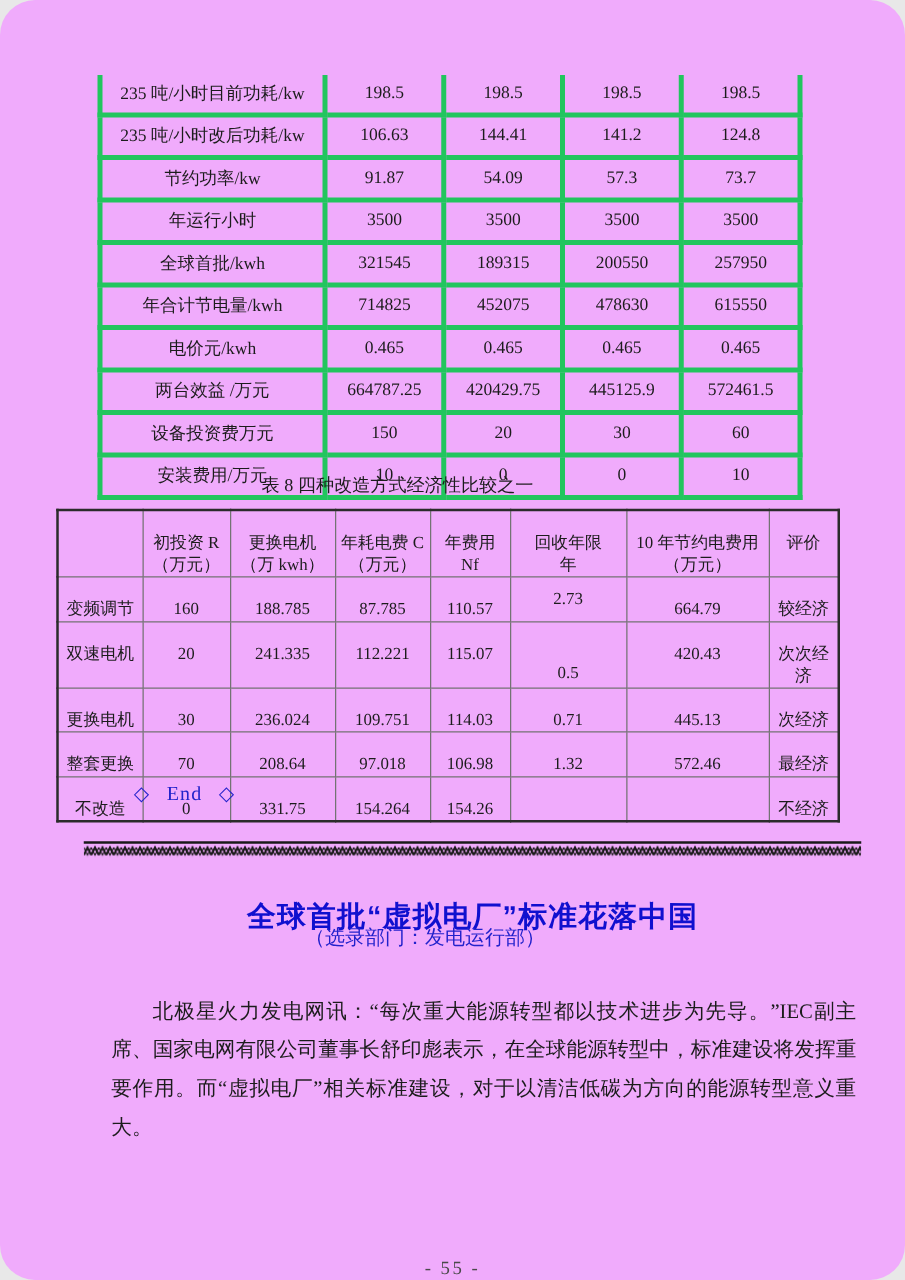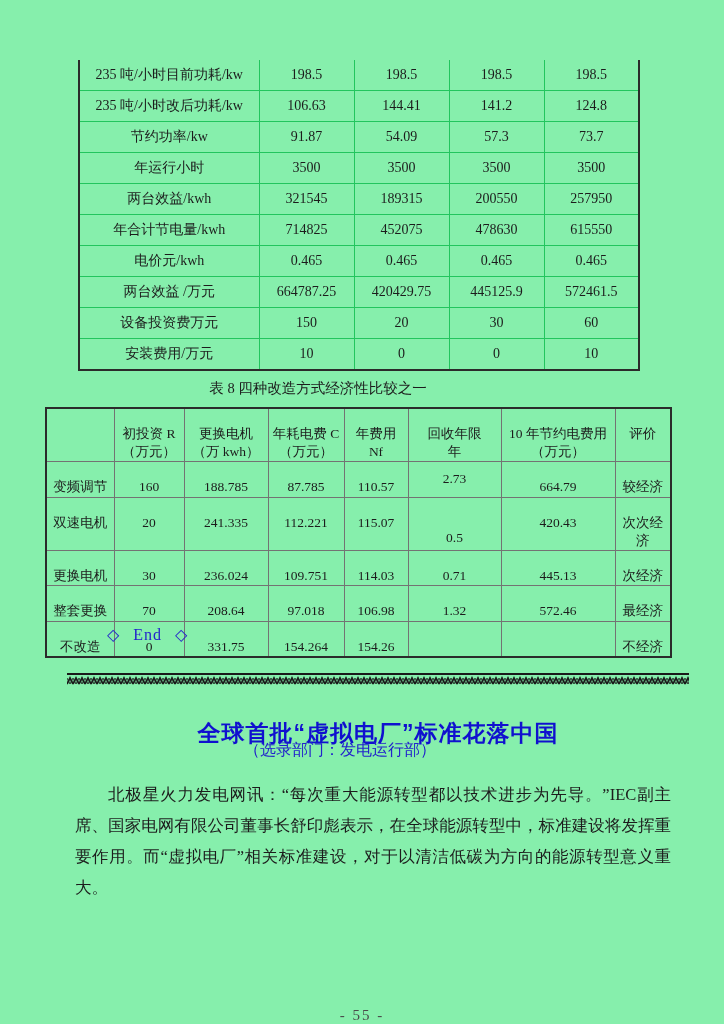--- a/index.html
+++ b/index.html
@@ -4,9 +4,9 @@
 <style>
   html,body{margin:0;padding:0;background:#e8e8e8;}
   .page{
-    position:relative;width:724px;height:1024px;background:#86efac;
+    position:relative;width:724px;height:1024px;background:#f0abfc;
     font-family:"Liberation Serif","DejaVu Serif",serif;color:#1c1c1c;
-    margin:0 auto;overflow:hidden;
+    margin:0 auto;overflow:hidden;border-radius:28px;
   }
   
   .t1{

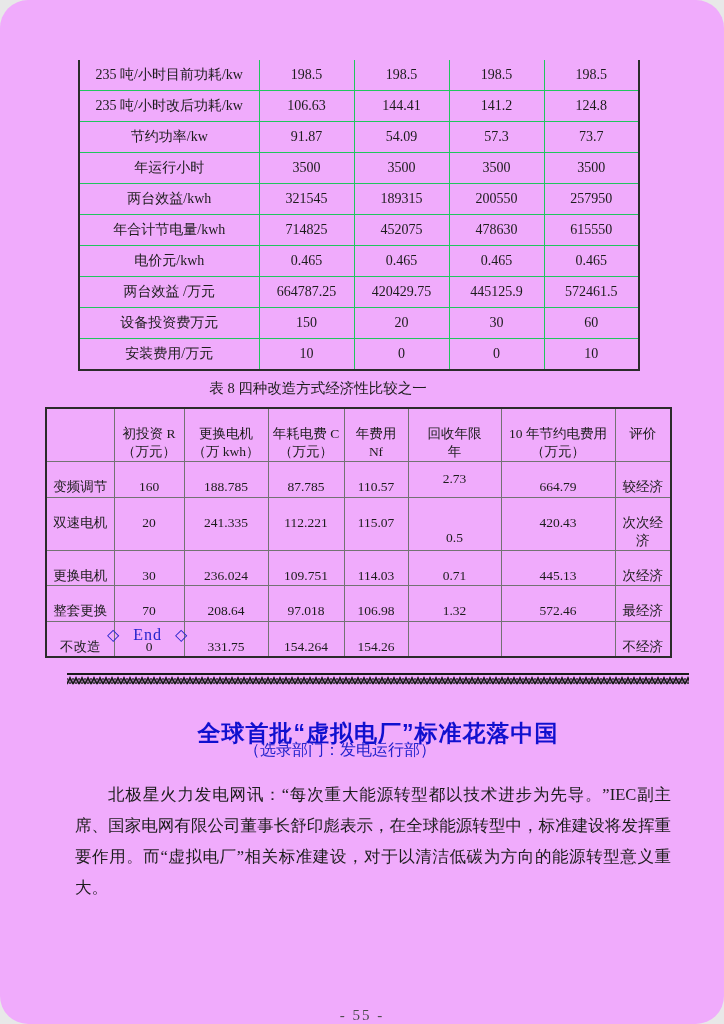--- a/index.html
+++ b/index.html
@@ -15,7 +15,7 @@
     border:2px solid #2b2b2b;border-top:none;
   }
   .t1 td{
-    border:1px solid #22c55e;height:30px;text-align:center;
+    border:4px solid #22c55e;height:30px;text-align:center;
     font-size:14px;padding:0 2px;white-space:nowrap;overflow:hidden;
   }
   .t1 tr:first-child td{border-top:none;}

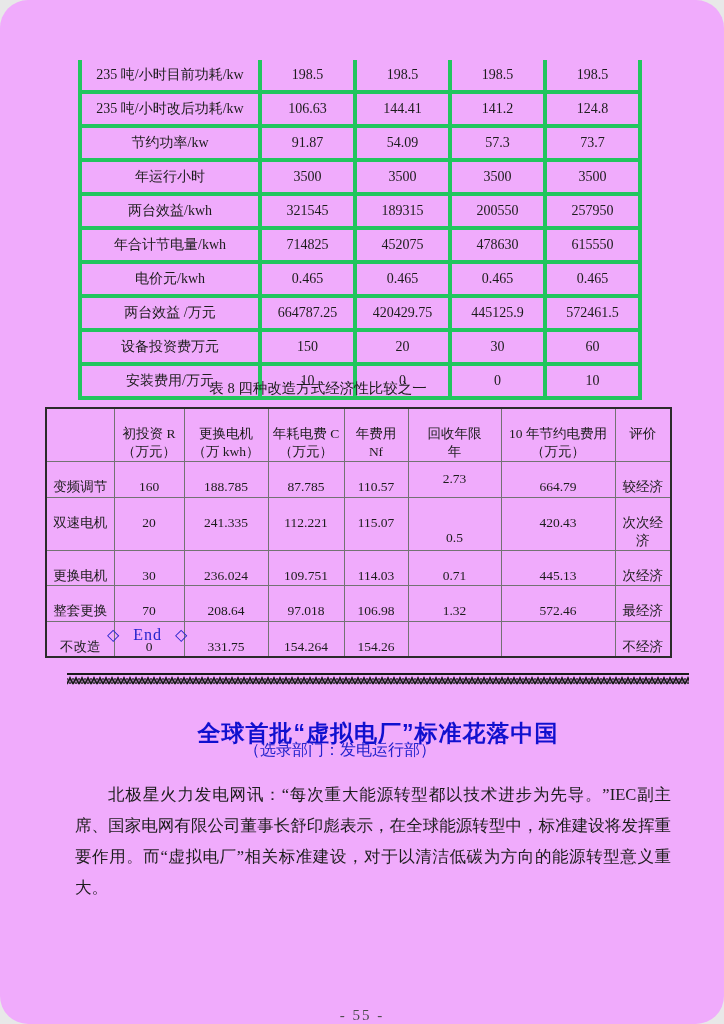--- a/index.html
+++ b/index.html
@@ -101,7 +101,7 @@
           <td>3500</td>
         </tr>
         <tr>
-          <td>两台效益/kwh</td>
+          <td>全球首批/kwh</td>
           <td>321545</td>
           <td>189315</td>
           <td>200550</td>

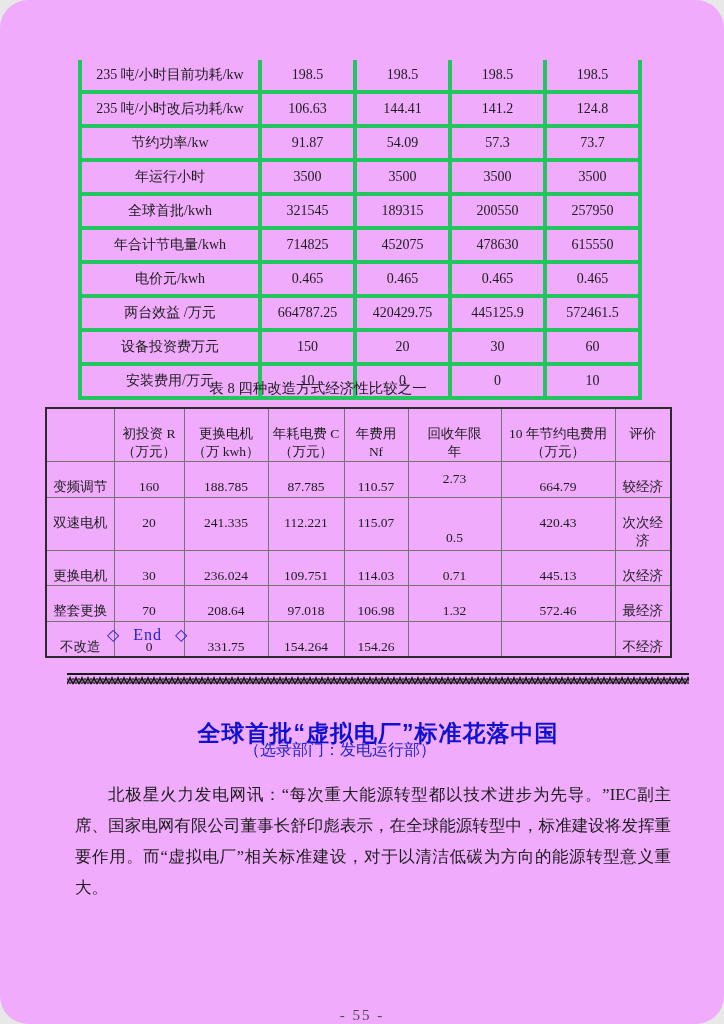--- a/index.html
+++ b/index.html
@@ -52,7 +52,7 @@
   }
   .subtitle{position:absolute;top:740px;left:0;width:680px;text-align:center;font-size:16px;color:#2222cc;}
   .body-text{
-    position:absolute;left:73px;top:777px;width:596px;margin:2px;
+    position:absolute;left:73px;top:777px;width:596px;margin:16px;
     font-size:16.5px;line-height:31px;text-indent:2em;text-align:justify;
   }
   

